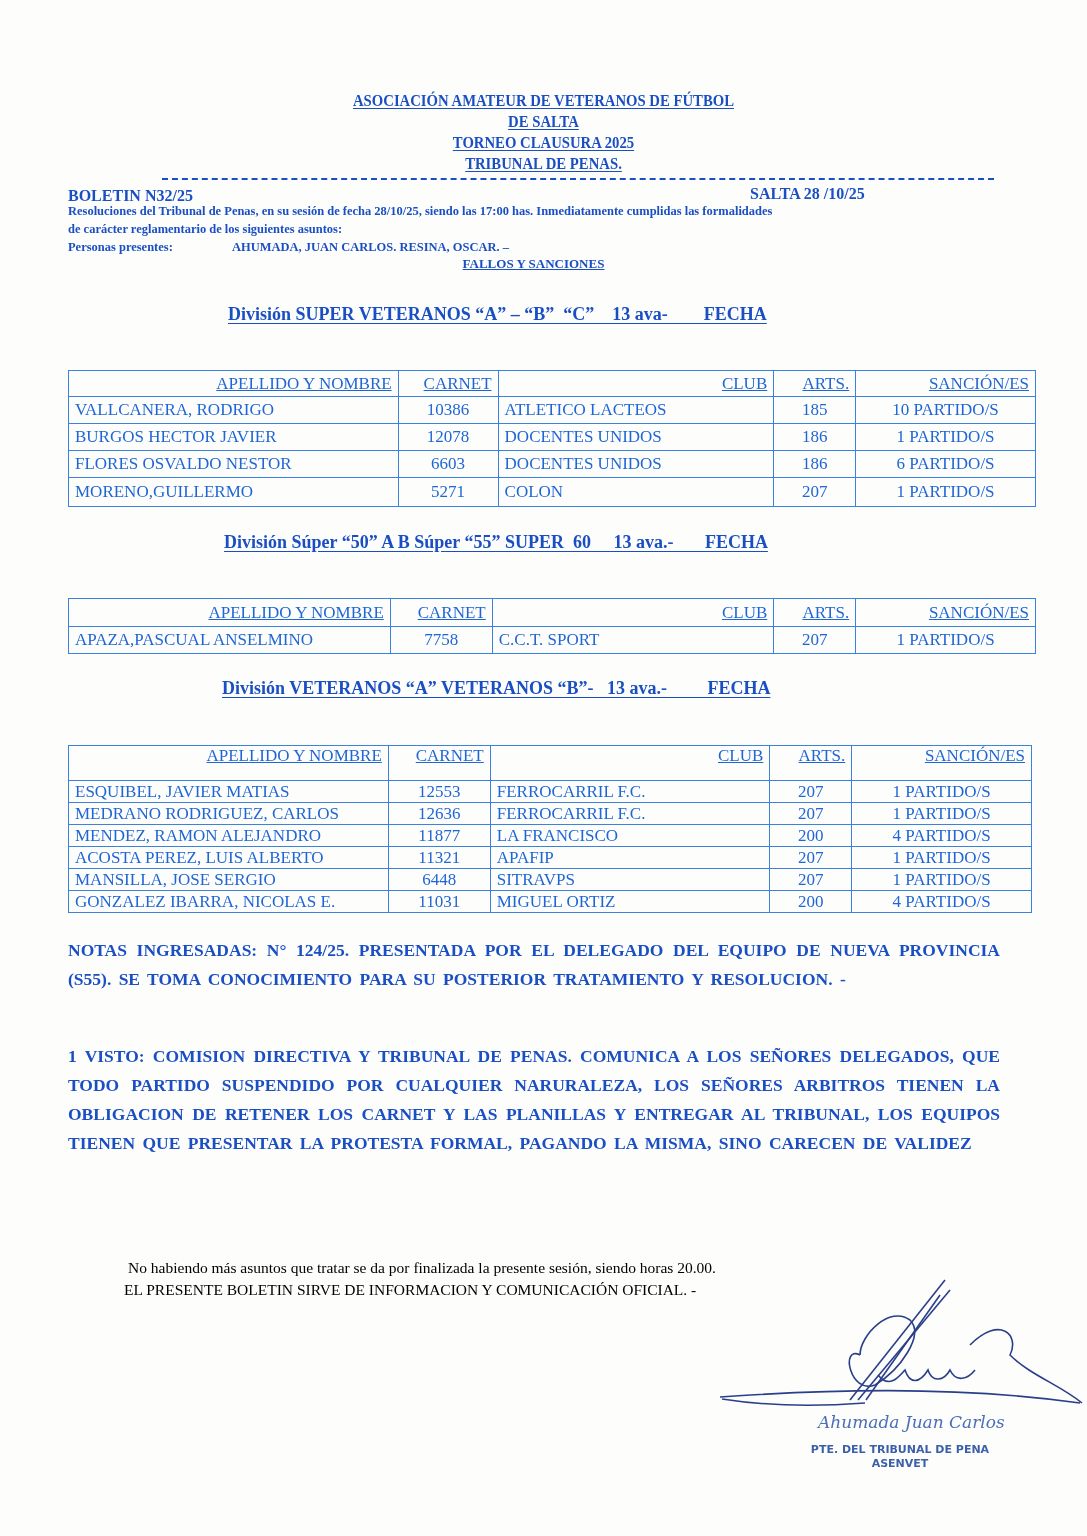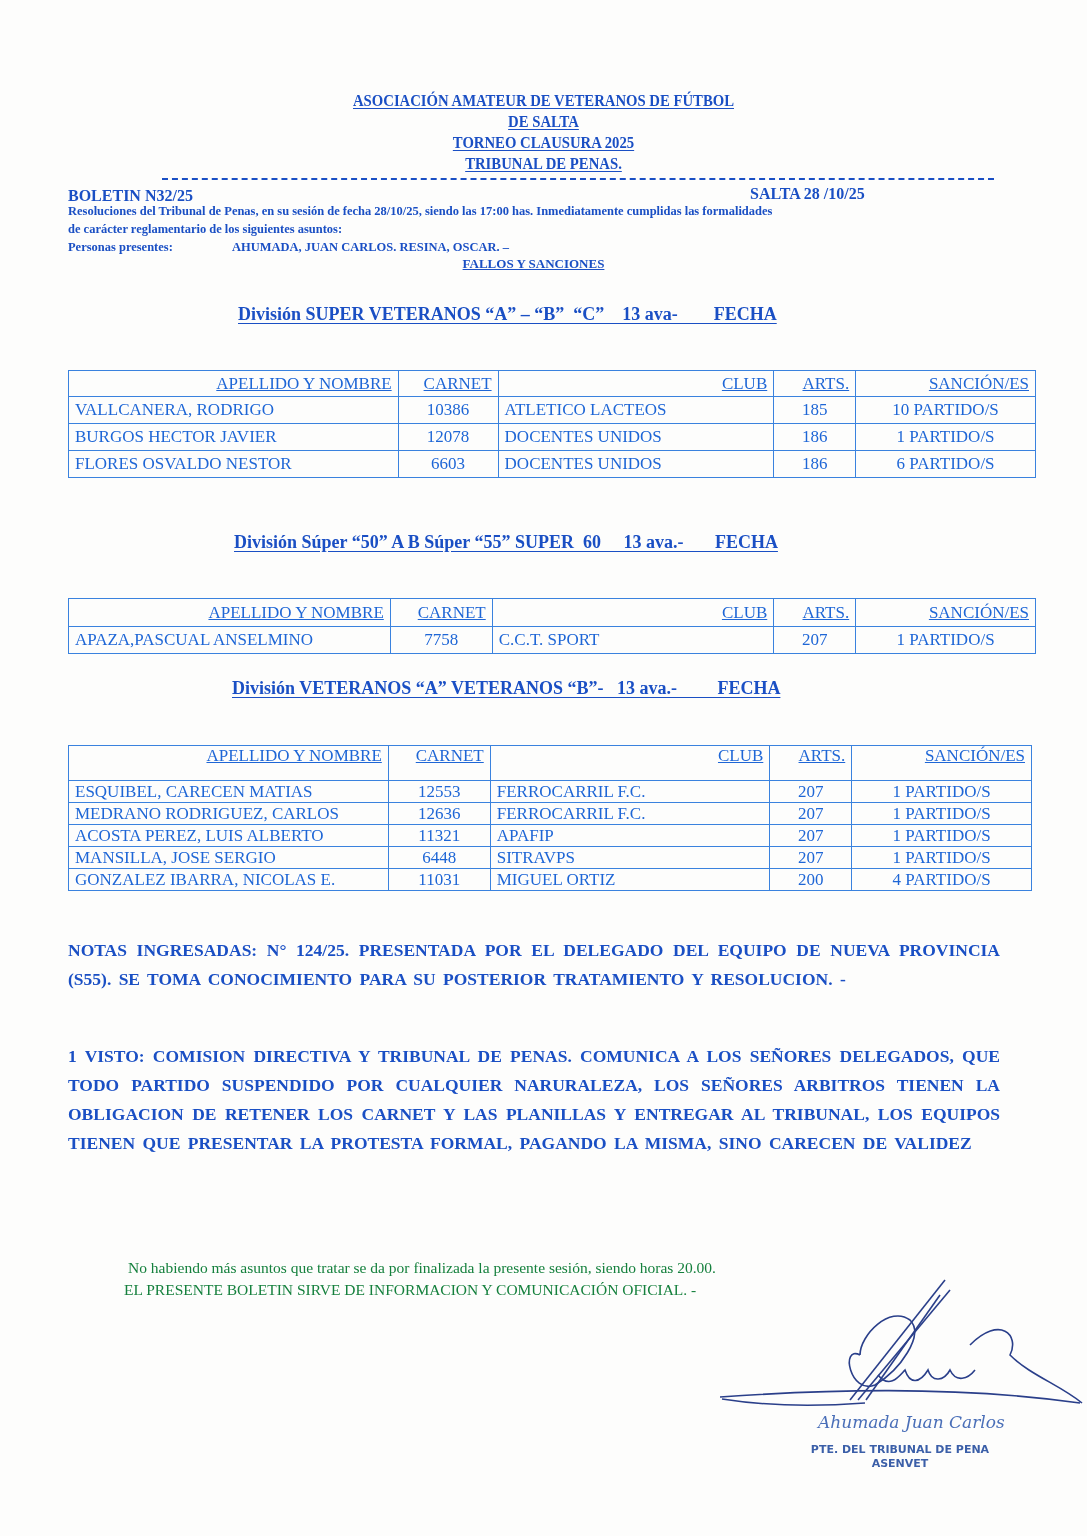--- a/index.html
+++ b/index.html
@@ -13,7 +13,7 @@
   .dash { color:#1a4fc4; left:162px; top:178px; width:832px; border-top:2px dashed #1a4fc4; height:0; }
   .small-b { color:#1a4fc4; font-weight:bold; font-size:13px; line-height:17px; transform-origin:left top; transform:scaleX(0.96);}
   .fallos { color:#1a4fc4; font-weight:bold; font-size:13px; text-decoration:underline; text-align:center; left:0; width:1067px; }
-  .div-title { color:#1a4fc4; font-weight:bold; font-size:18px; text-decoration:underline; text-underline-offset:3px;margin-left:10px; }
+  .div-title { color:#1a4fc4; font-weight:bold; font-size:18px; text-decoration:underline; text-underline-offset:3px; }
   table.t { position:absolute; border-collapse:collapse; color:#1e66d6; font-size:17px; }
   table.t td, table.t th { border:1.5px solid #3a82de; padding:0 6px; white-space:nowrap; font-weight:normal; }
   table.t th { text-decoration:underline; text-align:right; }

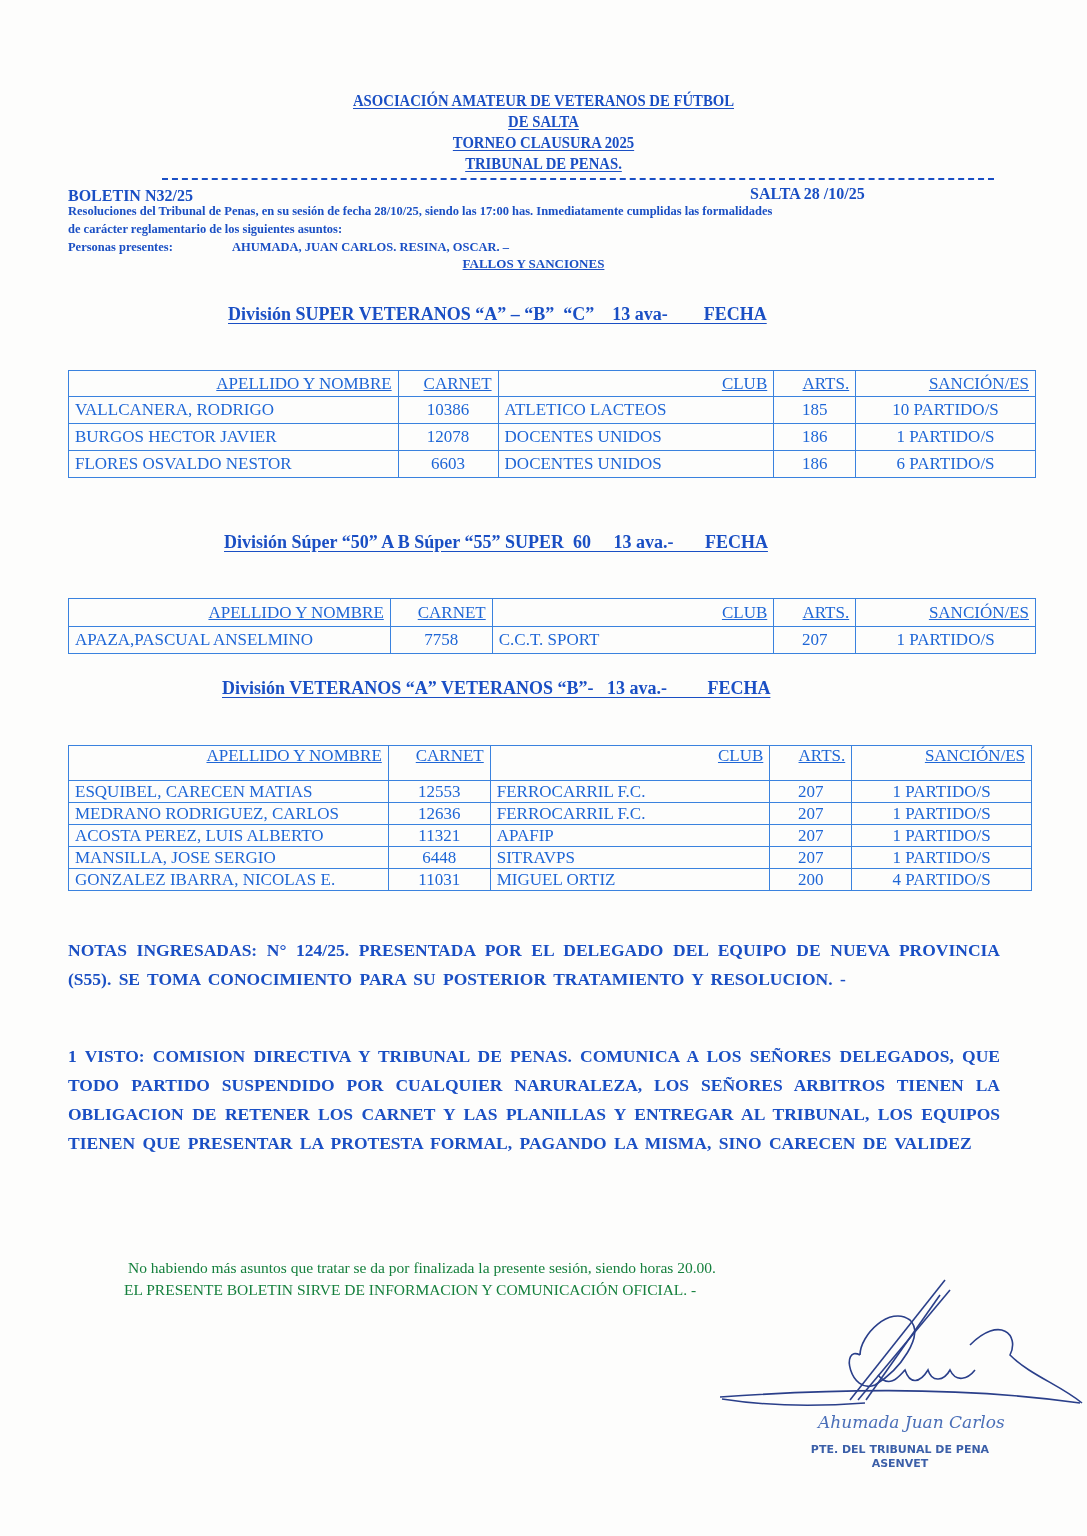--- a/index.html
+++ b/index.html
@@ -78,6 +78,13 @@
     <td class="l">DOCENTES UNIDOS</td>
     <td class="c">186</td>
     <td class="c">6 PARTIDO/S</td>
+  </tr>
+  <tr style="height:29px">
+    <td class="l">MORENO,GUILLERMO</td>
+    <td class="c">5271</td>
+    <td class="l">COLON</td>
+    <td class="c">207</td>
+    <td class="c">1 PARTIDO/S</td>
   </tr>
 </tbody>
   </table>

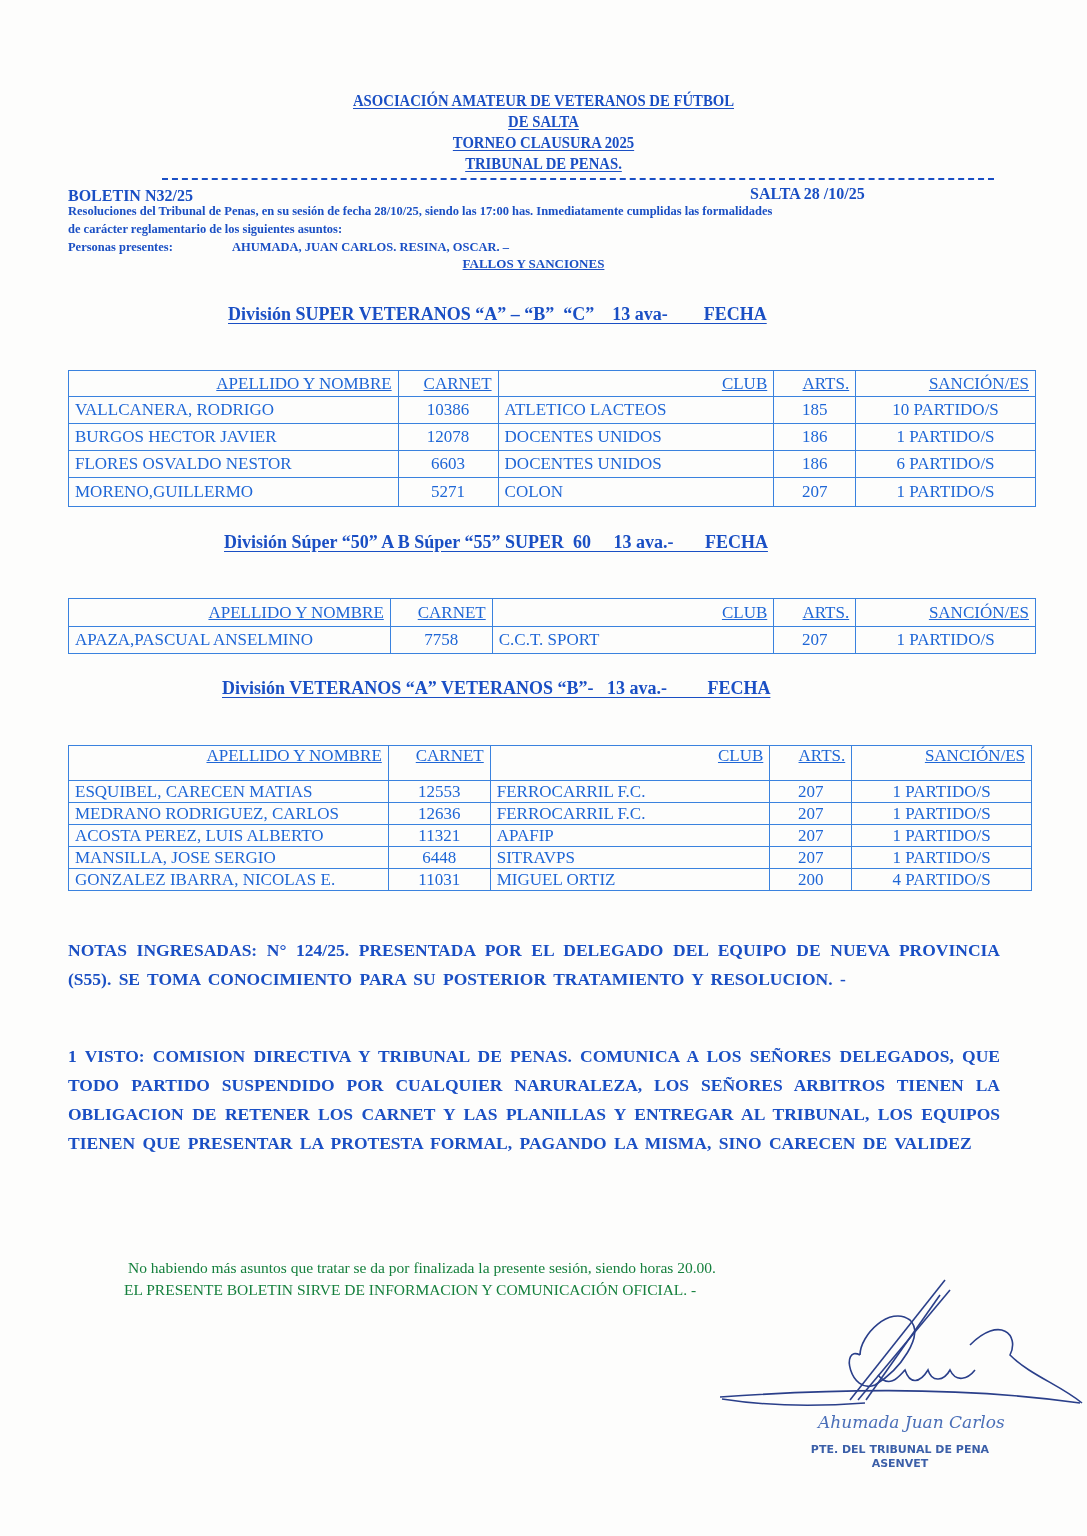--- a/index.html
+++ b/index.html
@@ -134,7 +134,7 @@
     <th style="vertical-align:top;">SANCIÓN/ES</th>
   </tr>
   <tr style="height:22px">
-    <td class="l">ESQUIBEL, CARECEN MATIAS</td>
+    <td class="l">ESQUIBEL, JAVIER MATIAS</td>
     <td class="c">12553</td>
     <td class="l">FERROCARRIL F.C.</td>
     <td class="c">207</td>

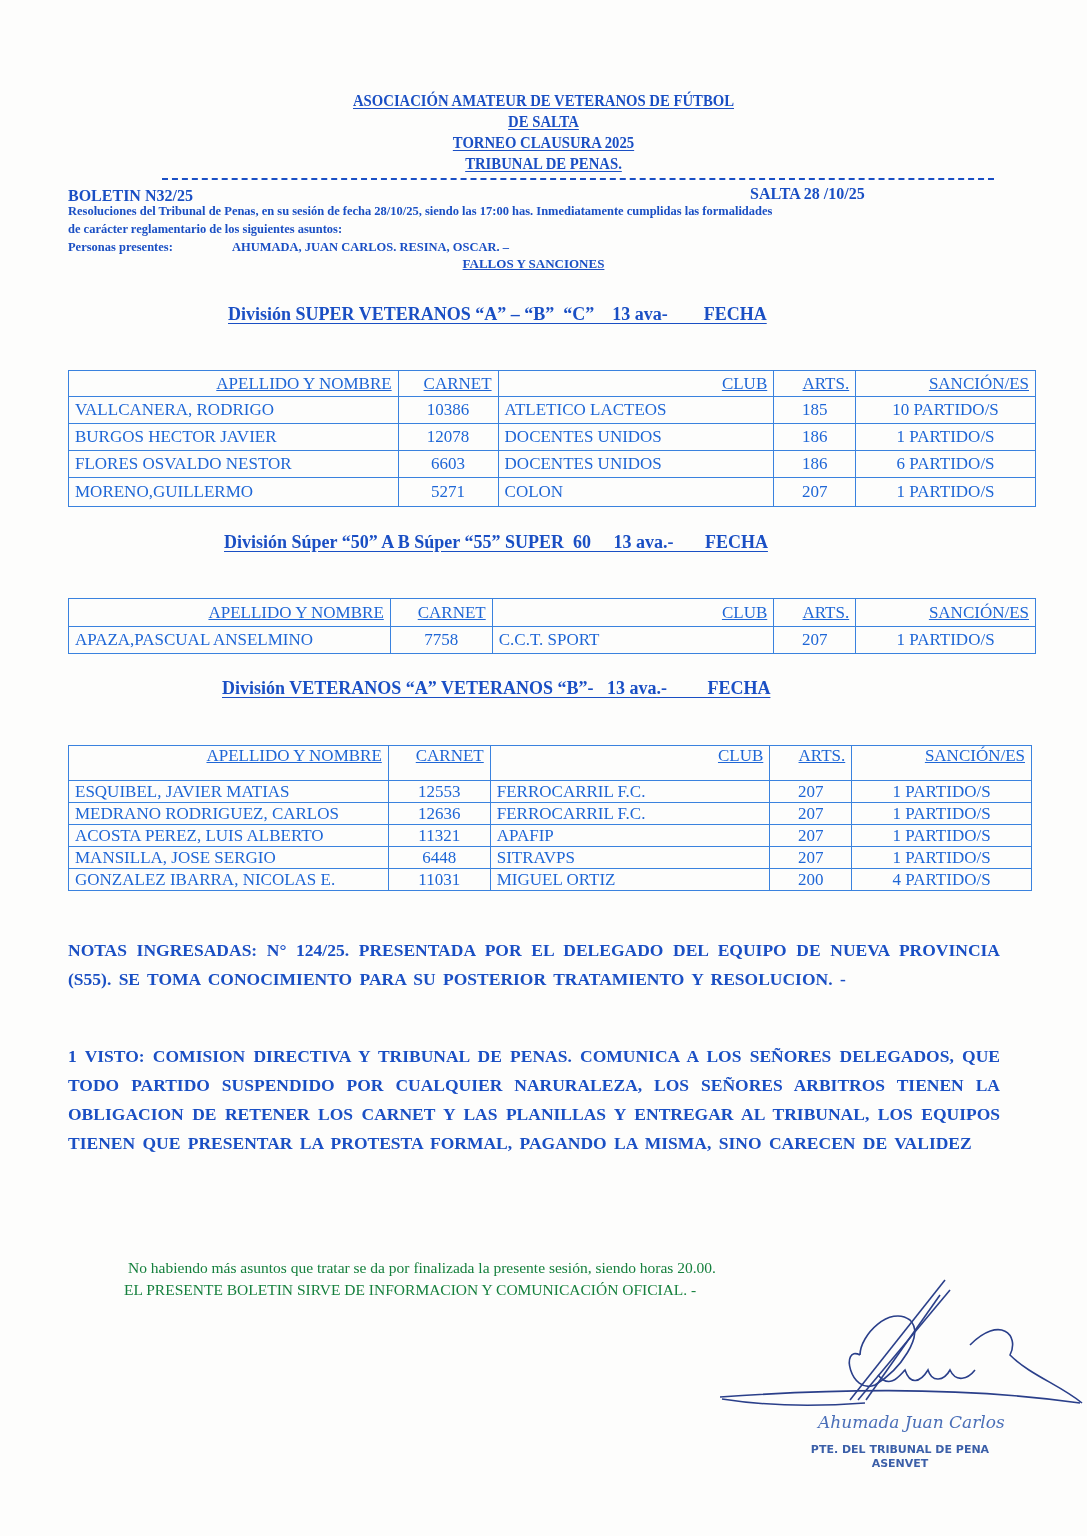--- a/index.html
+++ b/index.html
@@ -148,6 +148,13 @@
     <td class="c">1 PARTIDO/S</td>
   </tr>
   <tr style="height:22px">
+    <td class="l">MENDEZ, RAMON ALEJANDRO</td>
+    <td class="c">11877</td>
+    <td class="l">LA FRANCISCO</td>
+    <td class="c">200</td>
+    <td class="c">4 PARTIDO/S</td>
+  </tr>
+  <tr style="height:22px">
     <td class="l">ACOSTA PEREZ, LUIS ALBERTO</td>
     <td class="c">11321</td>
     <td class="l">APAFIP</td>

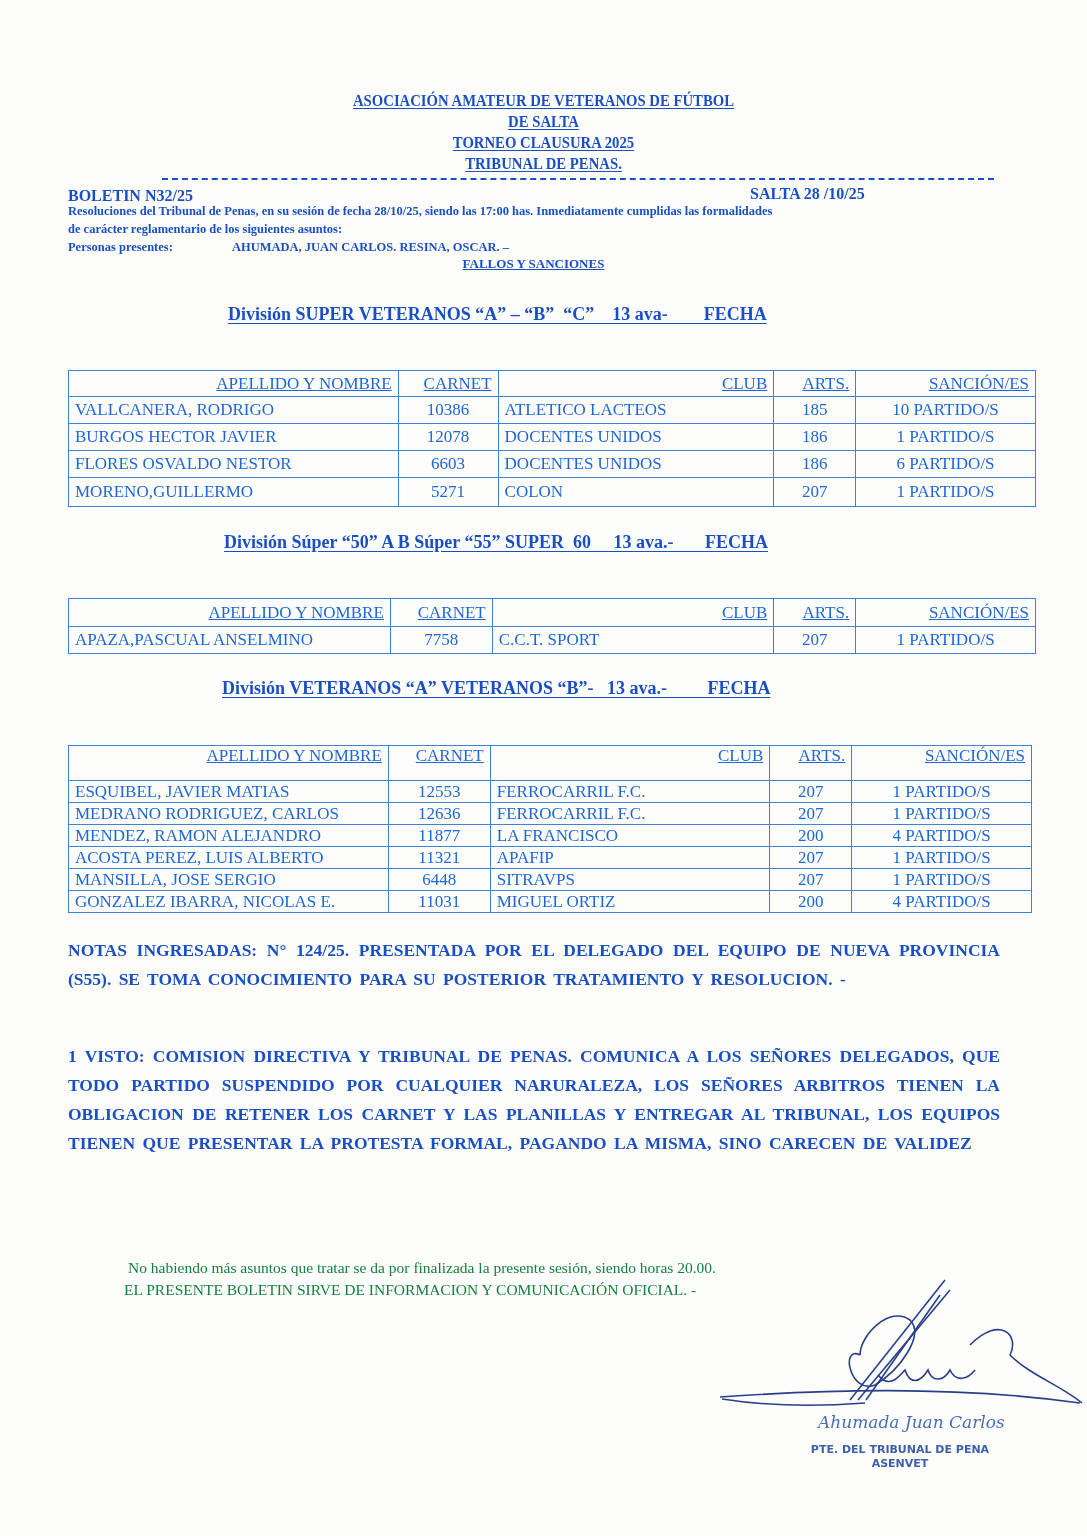--- a/index.html
+++ b/index.html
@@ -20,7 +20,7 @@
   table.t td.c { text-align:center; }
   table.t td.l { text-align:left; }
   .nota { color:#1a4fc4; font-weight:bold; font-size:17.5px; line-height:29px; text-align:justify; left:68px; width:932px; word-spacing:3px; }
-  .foot { color:#15803d; font-size:15.5px; }
+  .foot { color:#000000; font-size:15.5px; }
   .sig-name { color:#4a6fb8; font-style:italic; font-size:17px; font-family:"DejaVu Serif", serif; }
   .sig-title { color:#3b5fa8; font-family:"DejaVu Sans", sans-serif; font-size:11px; font-weight:bold; text-align:center; }
 </style>

